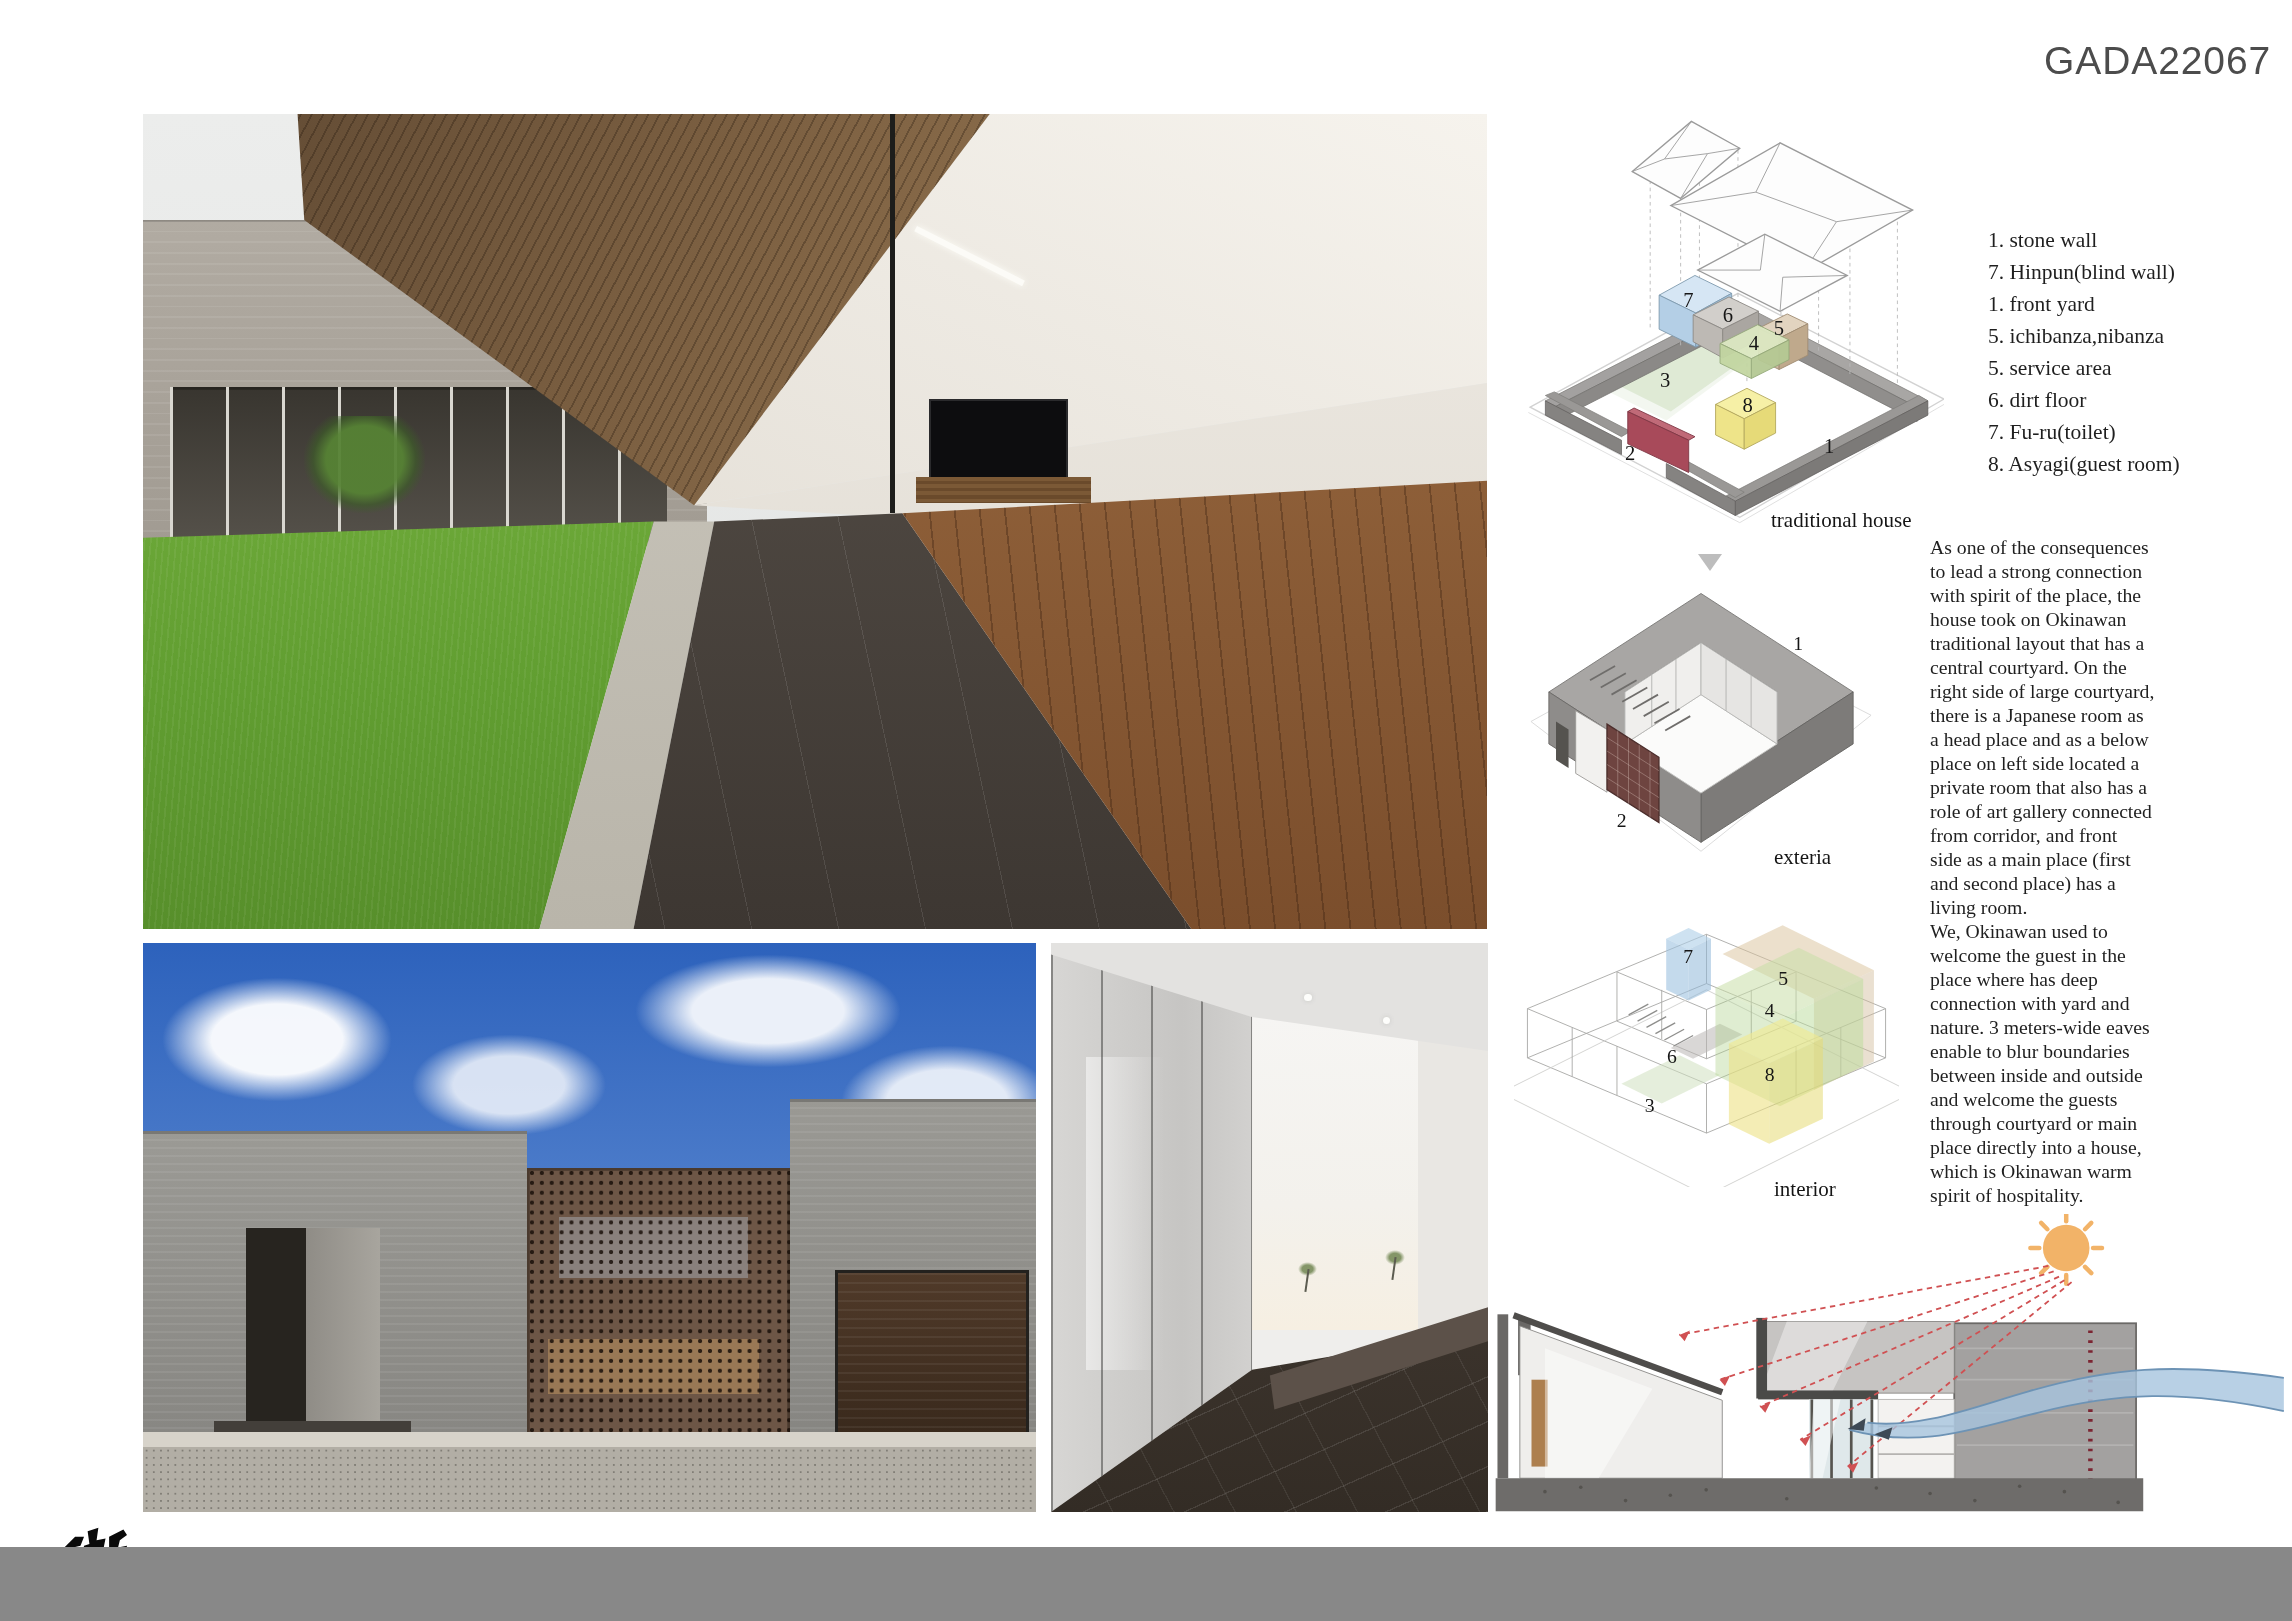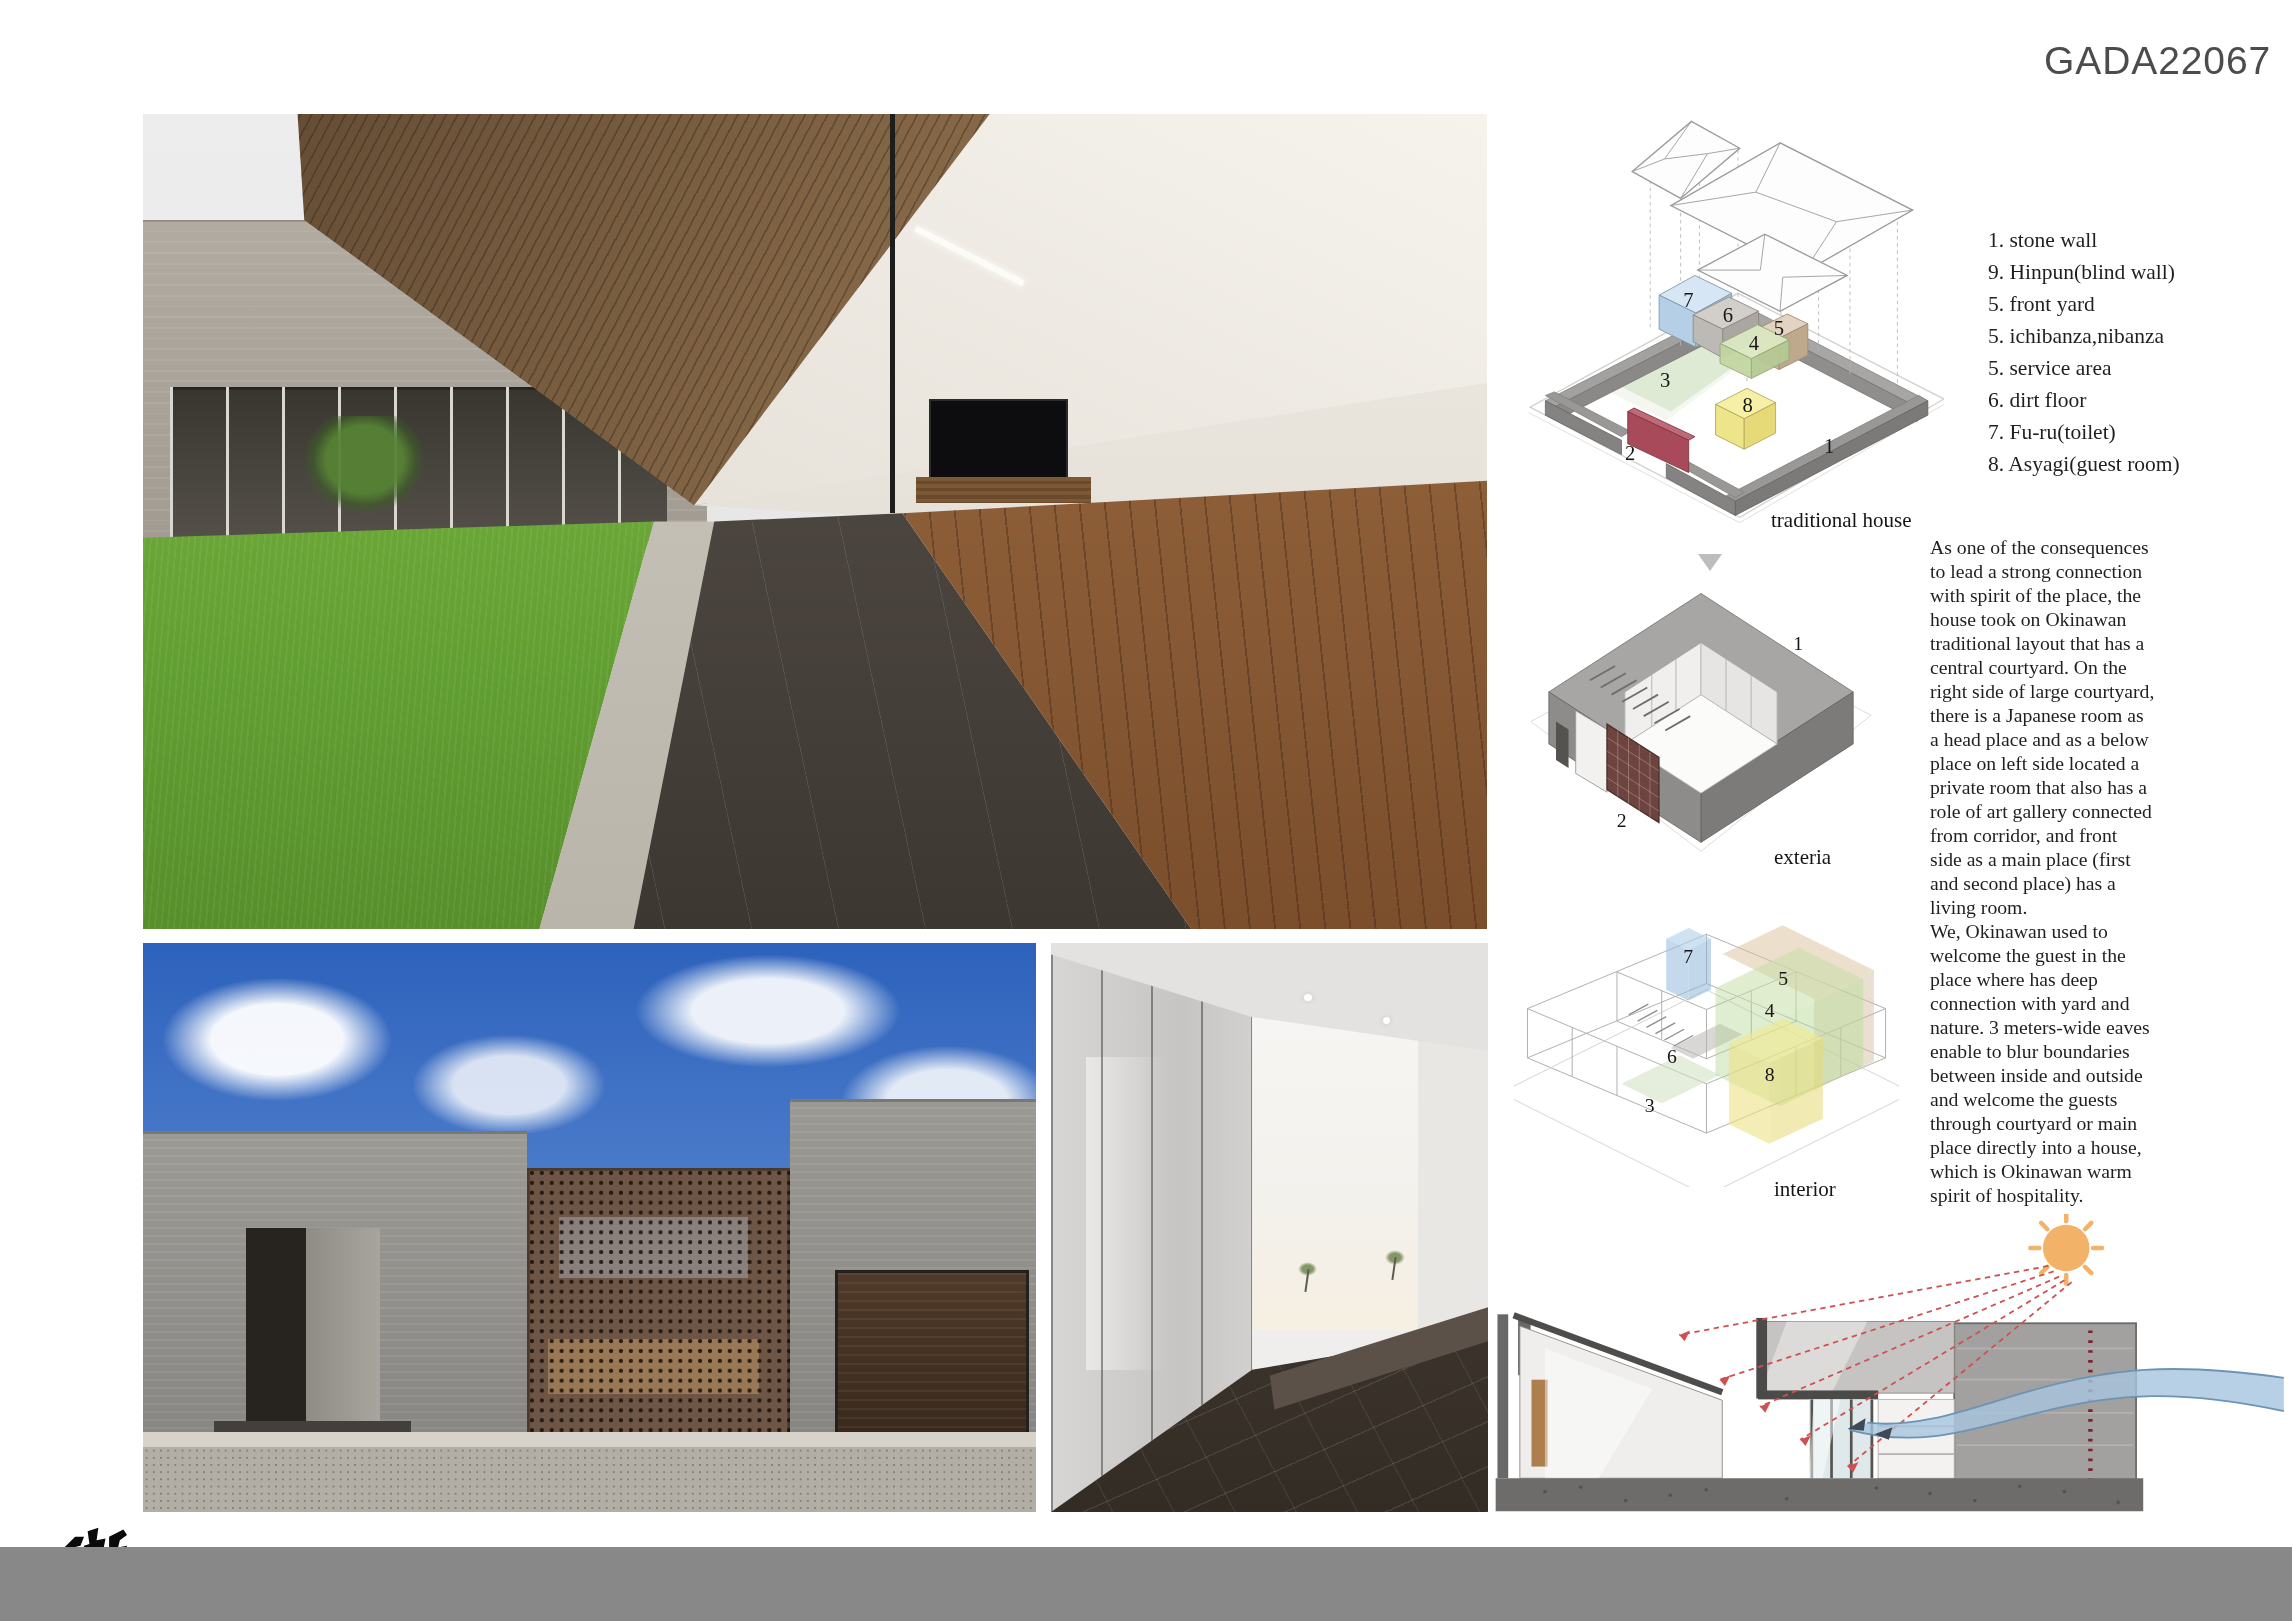--- a/index.html
+++ b/index.html
@@ -428,7 +428,7 @@
 
   <div class="abs legend">
     <div>1. stone wall</div>
-    <div>9. Hinpun(blind wall)</div>
+    <div>7. Hinpun(blind wall)</div>
     <div>5. front yard</div>
     <div>5. ichibanza,nibanza</div>
     <div>5. service area</div>

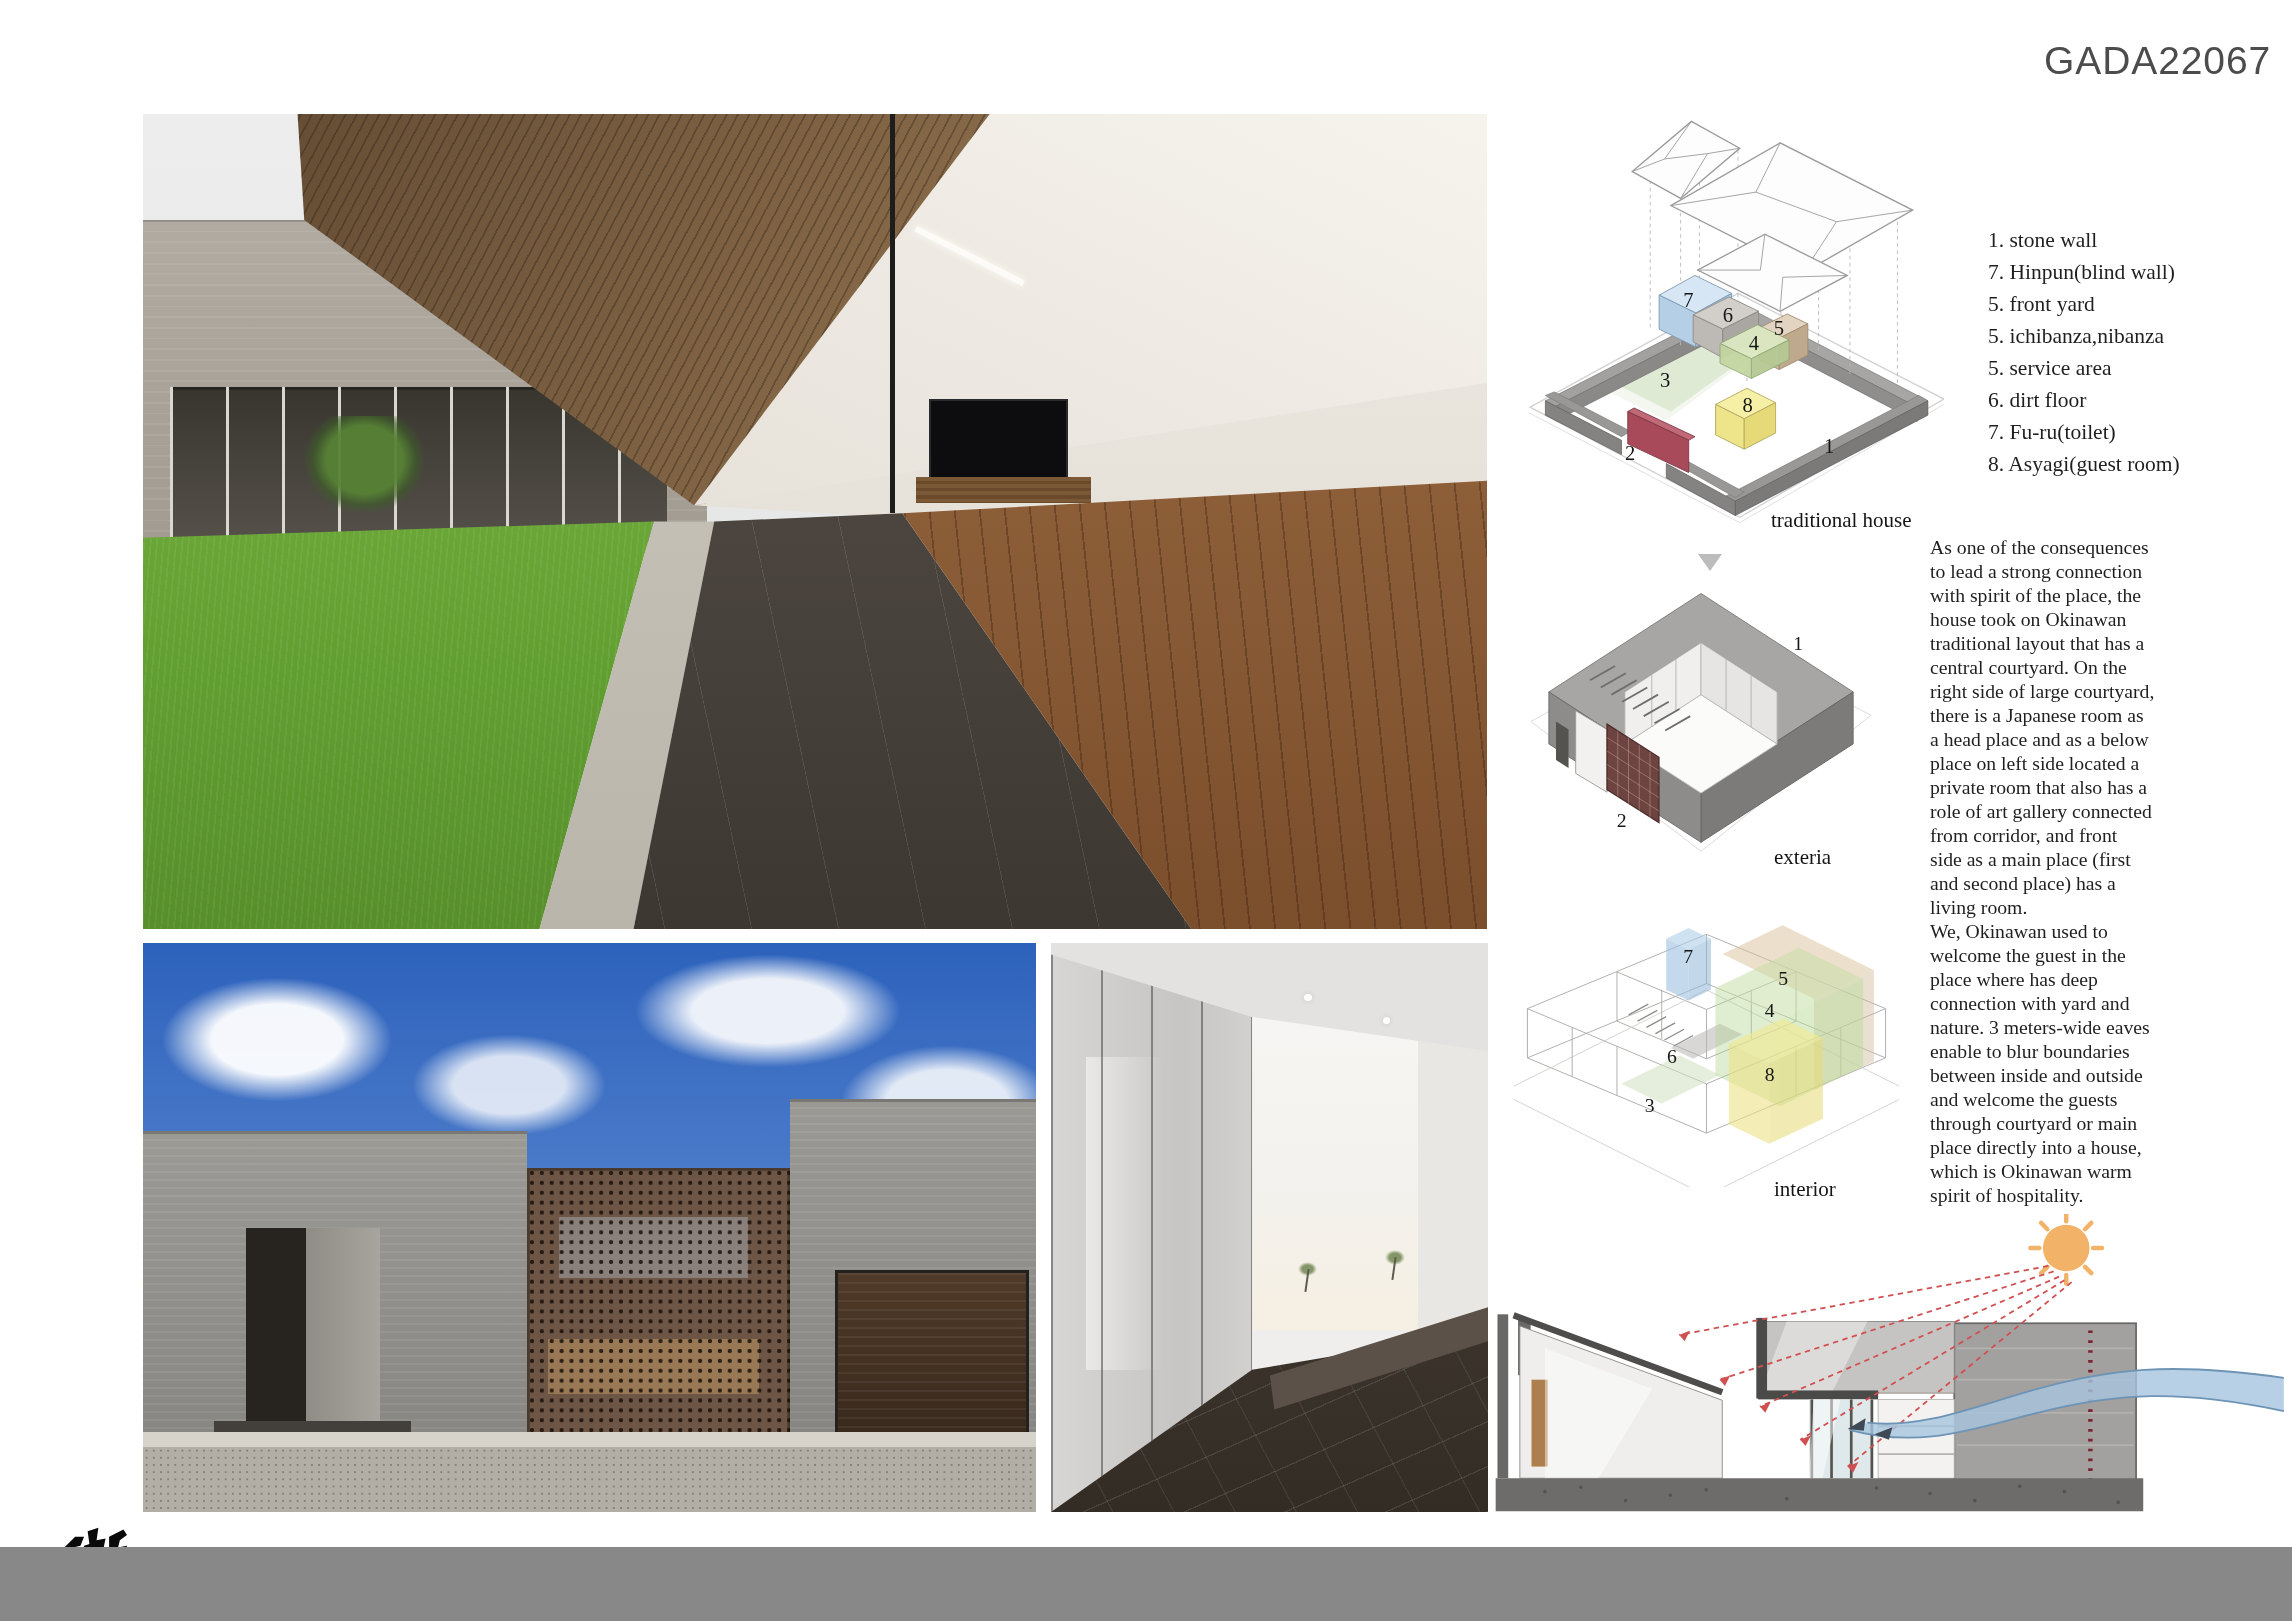--- a/index.html
+++ b/index.html
@@ -429,7 +429,7 @@
   <div class="abs legend">
     <div>1. stone wall</div>
     <div>7. Hinpun(blind wall)</div>
-    <div>5. front yard</div>
+    <div>1. front yard</div>
     <div>5. ichibanza,nibanza</div>
     <div>5. service area</div>
     <div>6. dirt floor</div>

